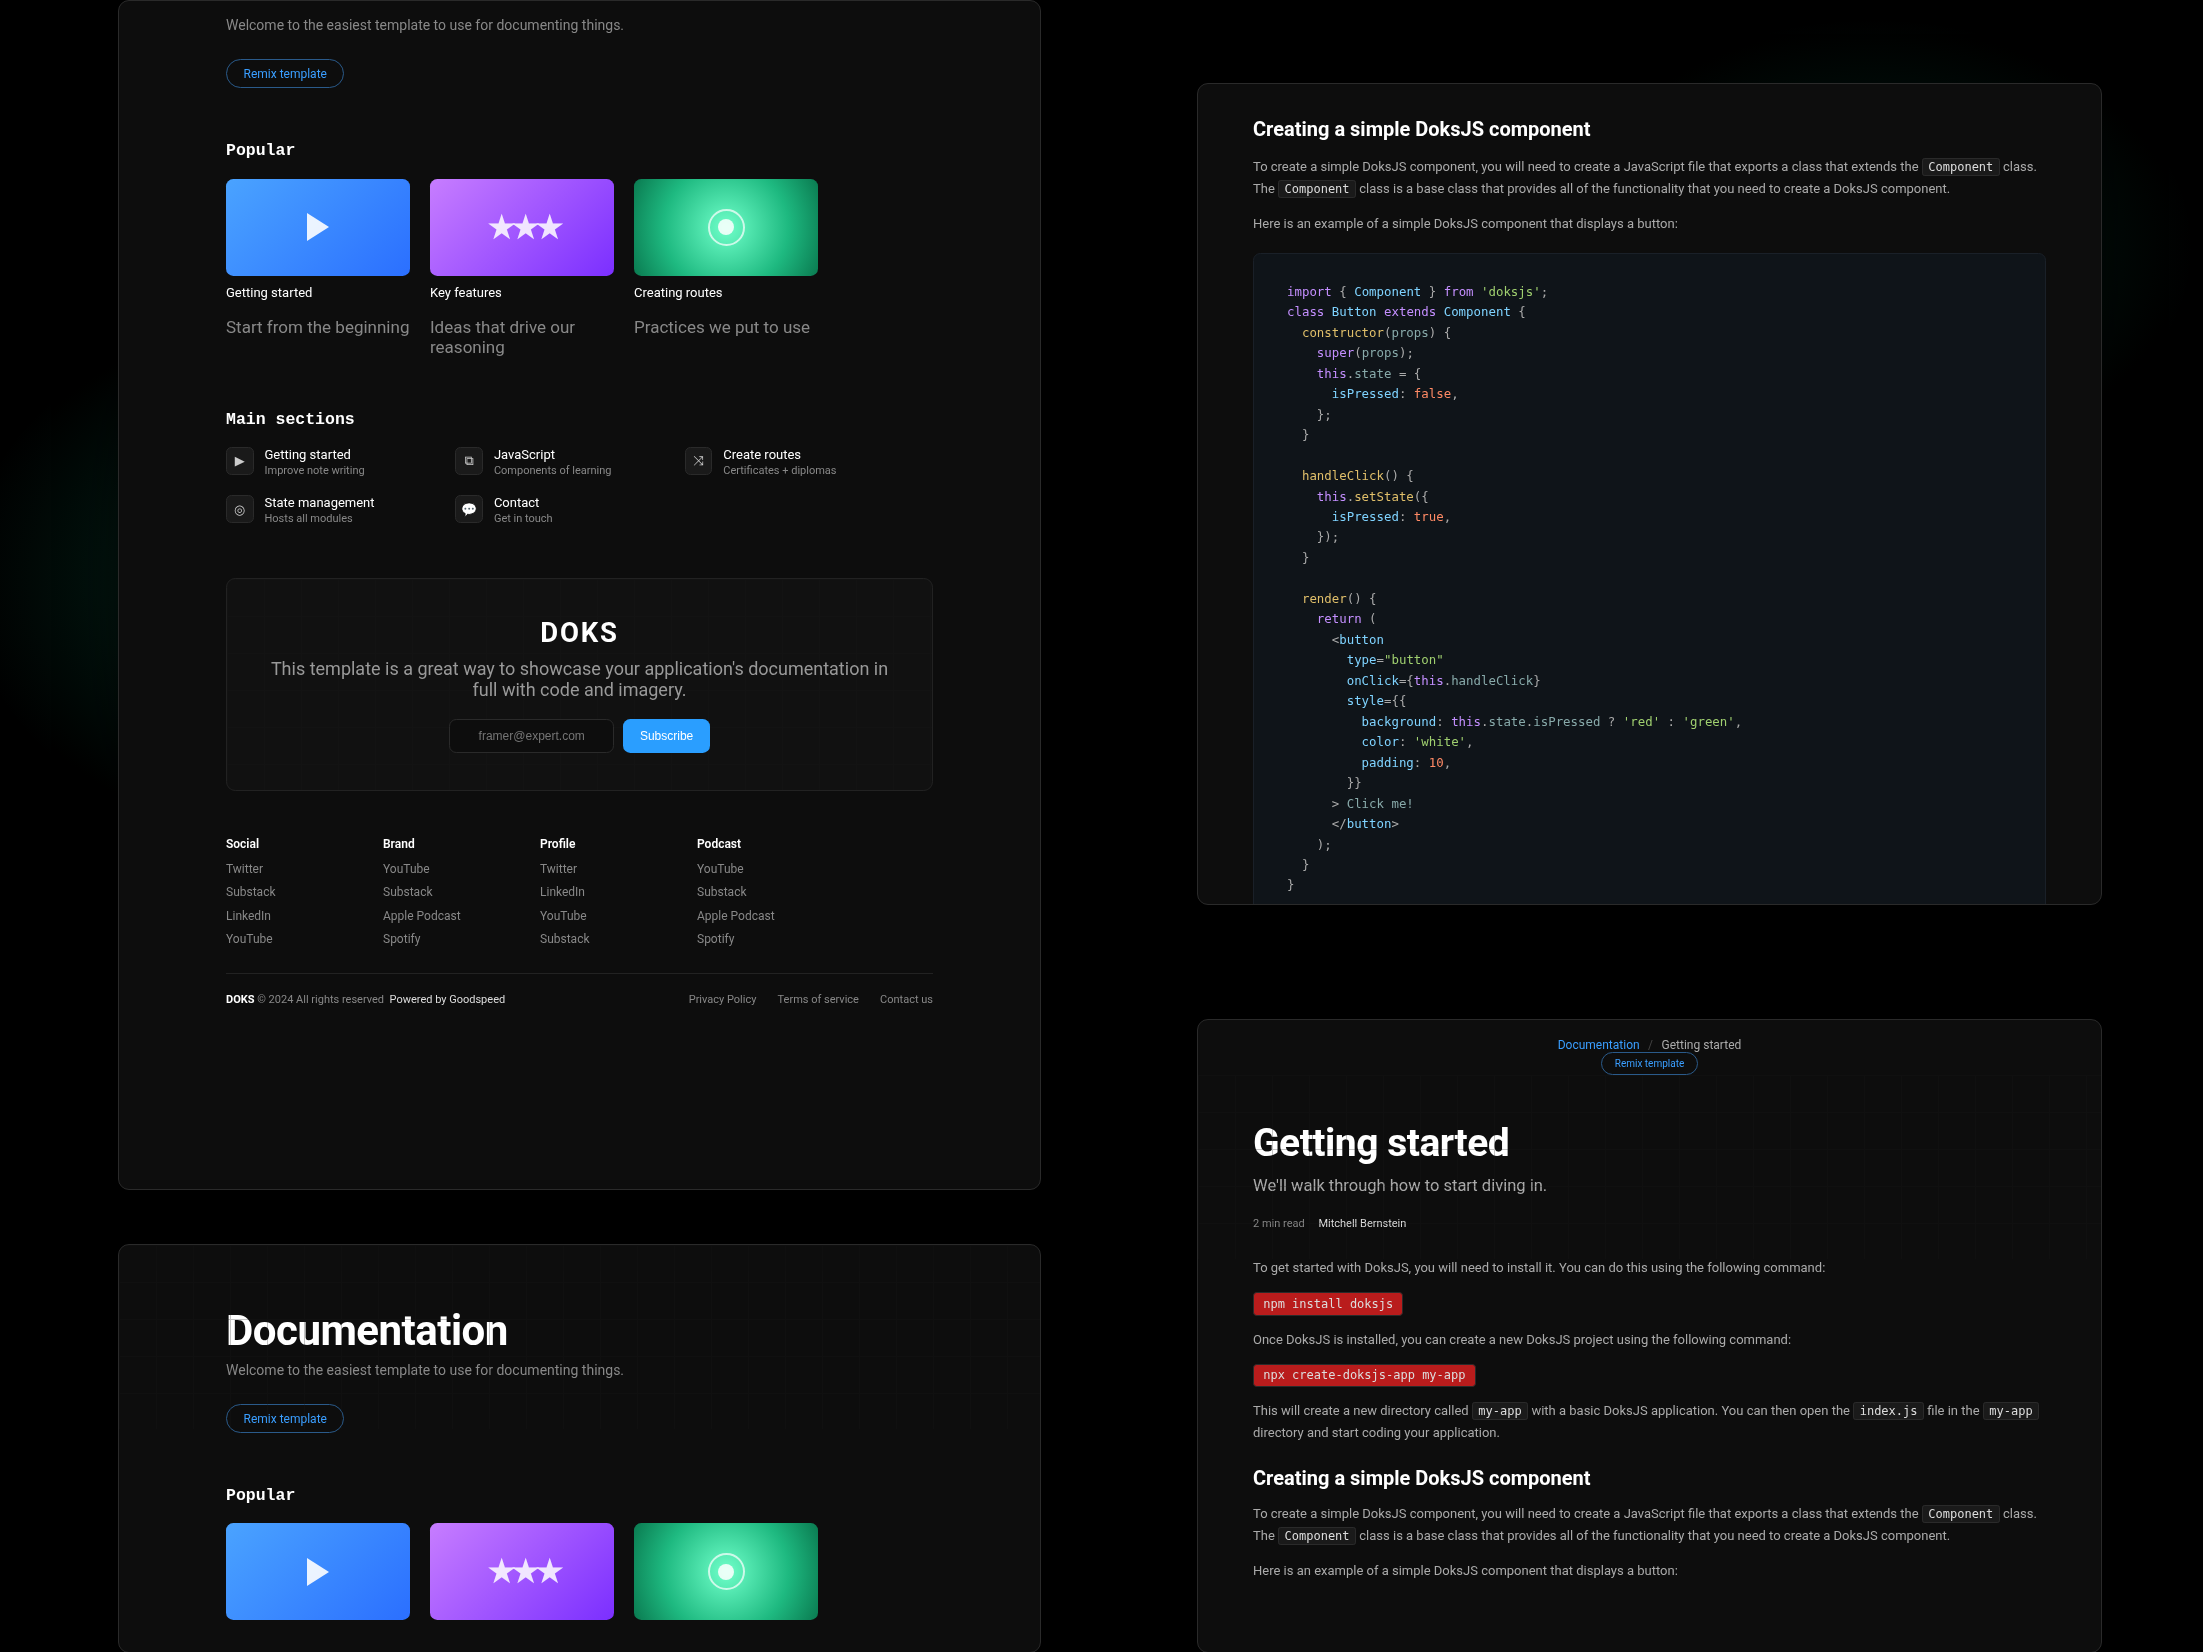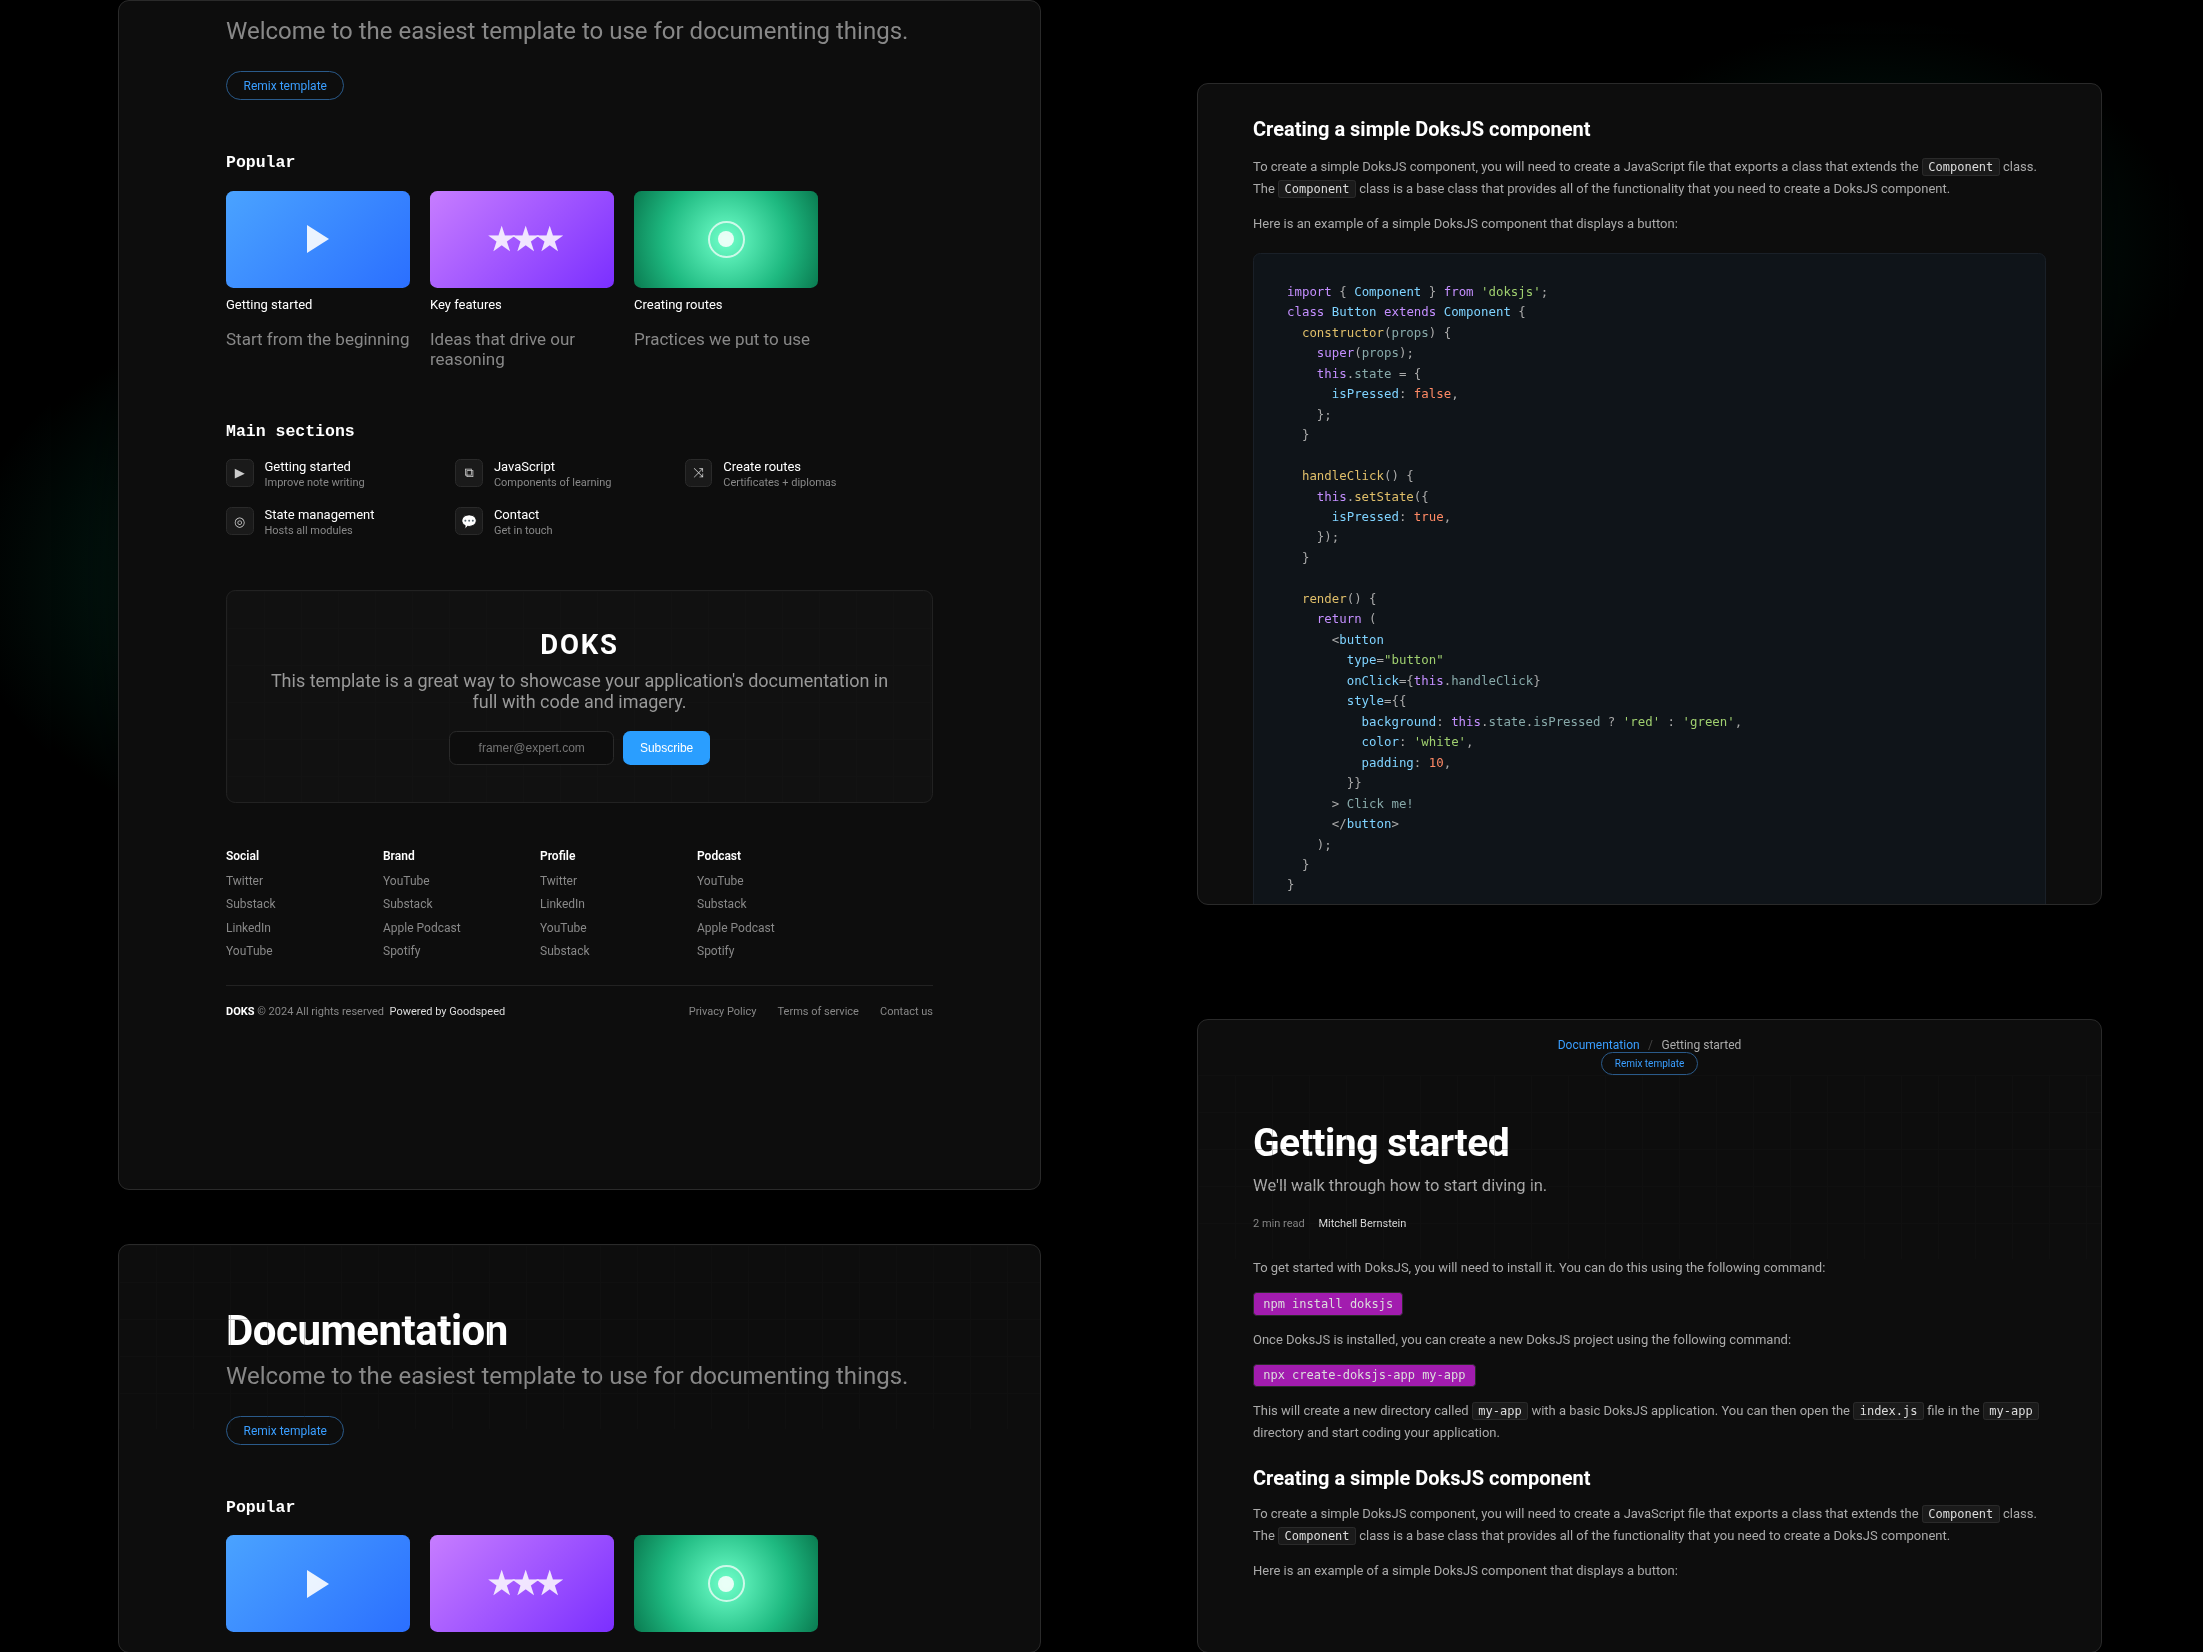--- a/index.html
+++ b/index.html
@@ -42,7 +42,7 @@
 .grid-bg.header { height: 184px; }
 
 h1 { color: #fff; font-size: 42px; font-weight: 700; letter-spacing: -0.5px; }
-.subtitle { color: #888; font-size: 24px; margin-top: 7.3px; }
+.subtitle { color: #888; font-size: 14px; margin-top: 7.3px; }
 .outline-btn {
   display: inline-block;
   color: #3a9eff;

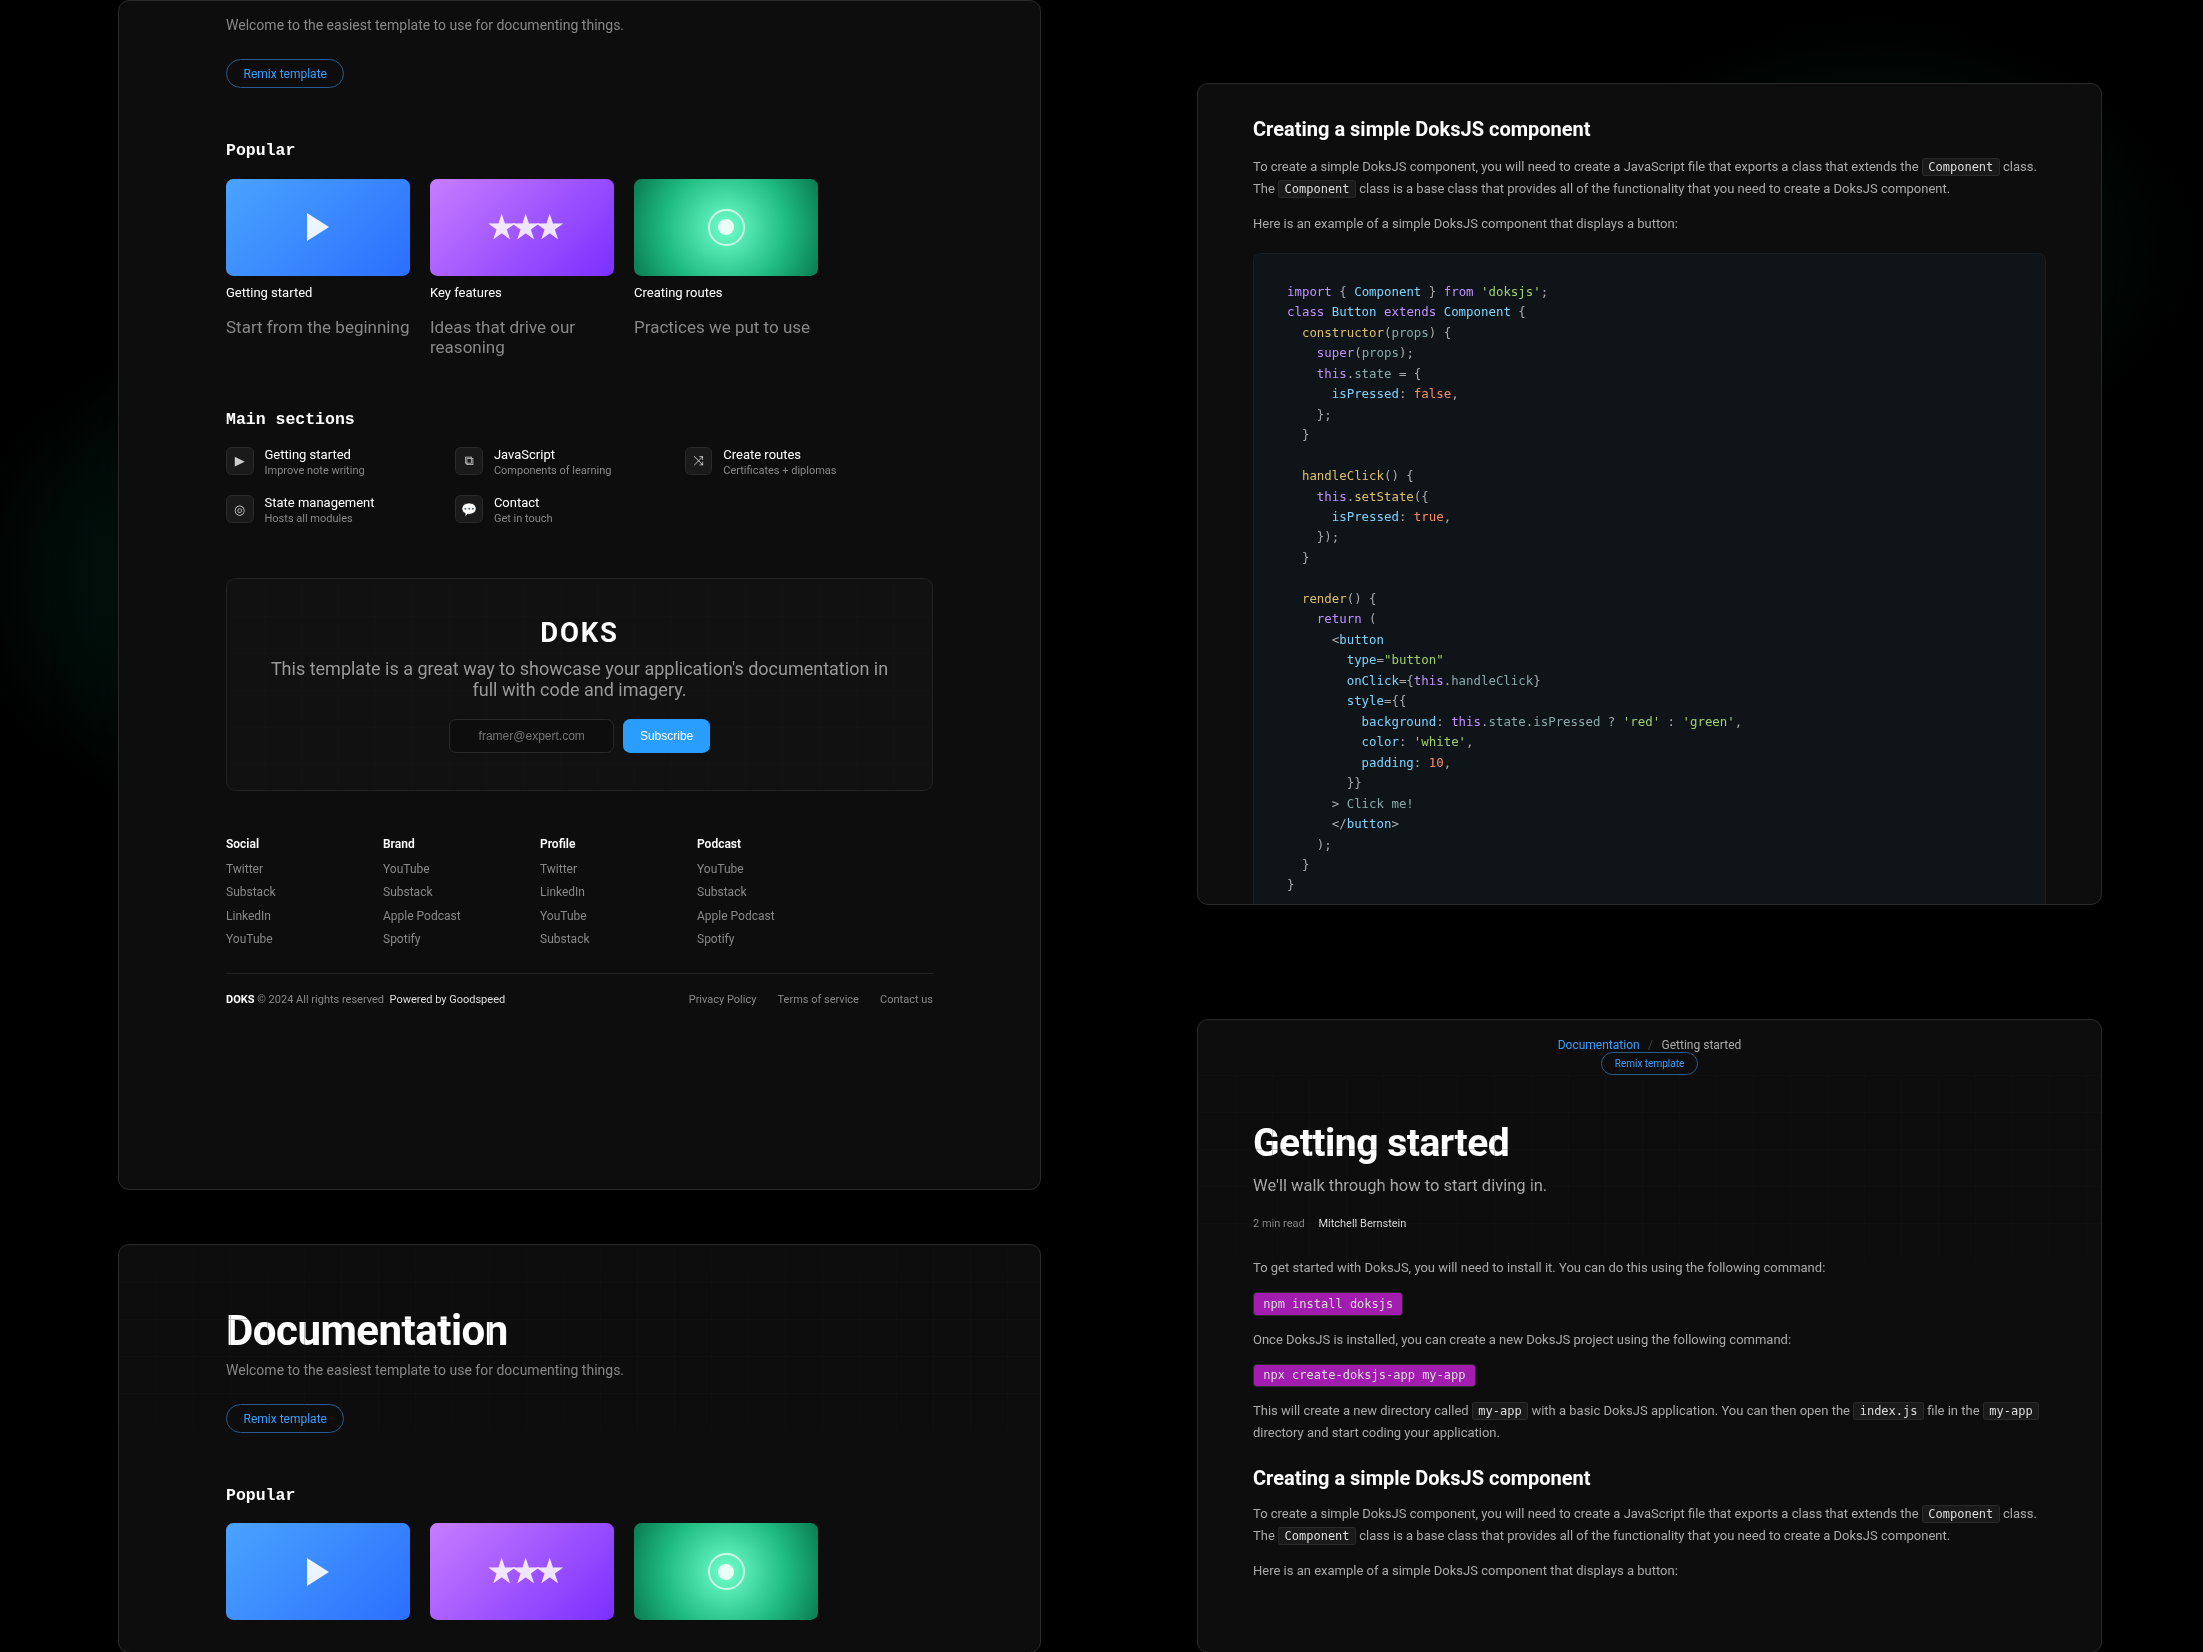--- a/index.html
+++ b/index.html
@@ -136,7 +136,7 @@
 .doc-content { margin-top: 27.5px; }
 .doc-content p { color: #aaa; font-size: 13px; line-height: 1.7; margin-bottom: 13px; }
 .doc-content h2 { color: #fff; font-size: 20px; font-weight: 700; margin: 22px 0 13px 0; }
-.cmd { display: inline-block; background: #a21caf; border: 0.9px solid #2a2a2a; border-radius: 3.7px; padding: 3.7px 9.2px; font-family: ui-monospace, Menlo, monospace; font-size: 12px; color: #ddd; margin-bottom: 13px; }
+.cmd { display: inline-block; background: #b91c1c; border: 0.9px solid #2a2a2a; border-radius: 3.7px; padding: 3.7px 9.2px; font-family: ui-monospace, Menlo, monospace; font-size: 12px; color: #ddd; margin-bottom: 13px; }
 
 .play-icon { width: 0; height: 0; border-left: 22px solid rgba(255,255,255,0.9); border-top: 14.7px solid transparent; border-bottom: 14.7px solid transparent; }
 .star-icon { color: rgba(255,255,255,0.85); font-size: 35px; letter-spacing: -7.3px; }

